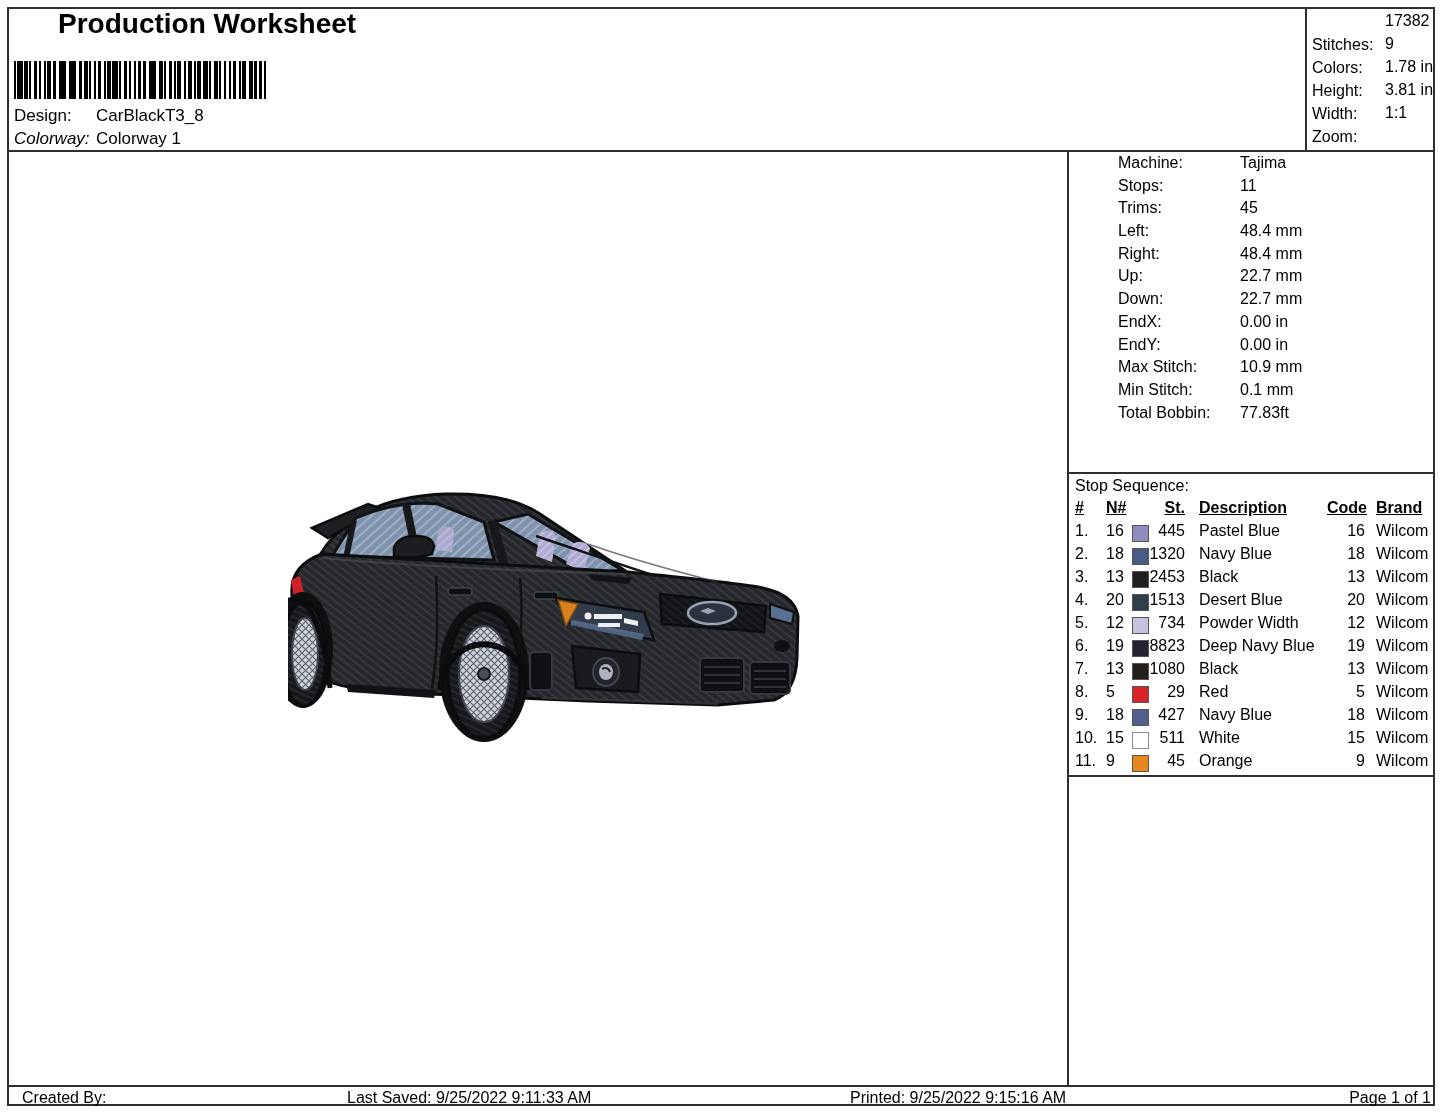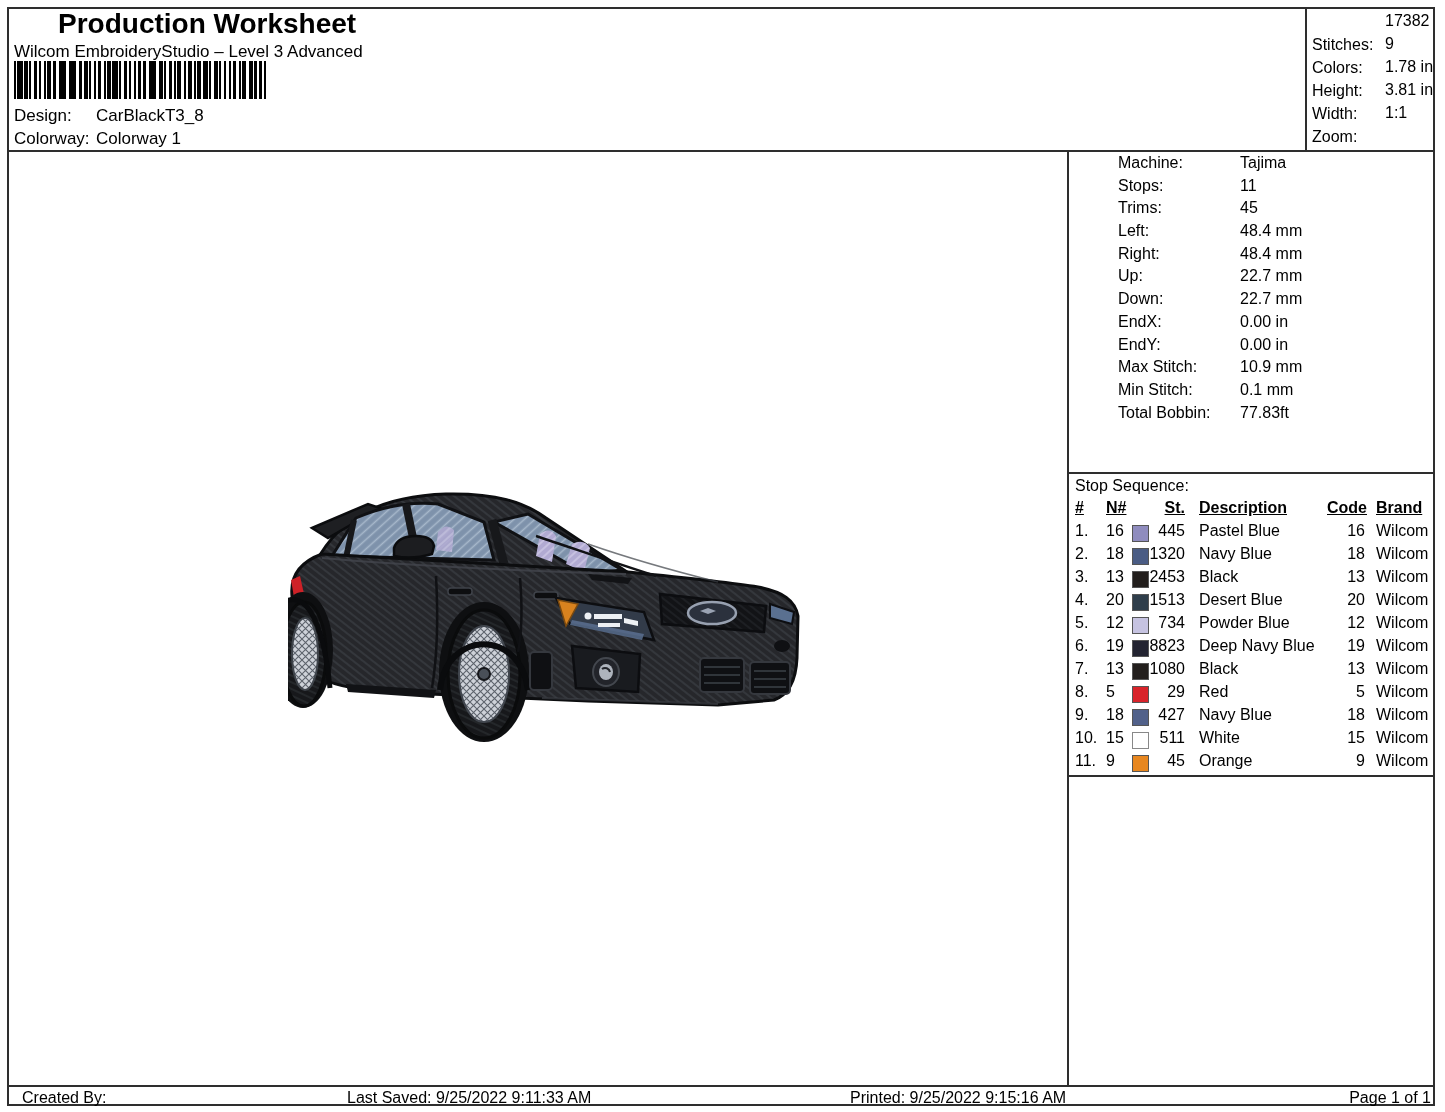--- a/index.html
+++ b/index.html
@@ -57,7 +57,6 @@
   <div class="line" style="left:7px;top:1085px;width:1428px;height:2px;"></div>
 
   <div class="title">Production Worksheet</div>
-  <div class="subtitle">Wilcom EmbroideryStudio – Level 3 Advanced</div>
   <div class="barcode"></div>
   <div class="kv" style="left:14px;top:106px;">Design:</div>
   <div class="kv" style="left:96px;top:106px;">CarBlackT3_8</div>

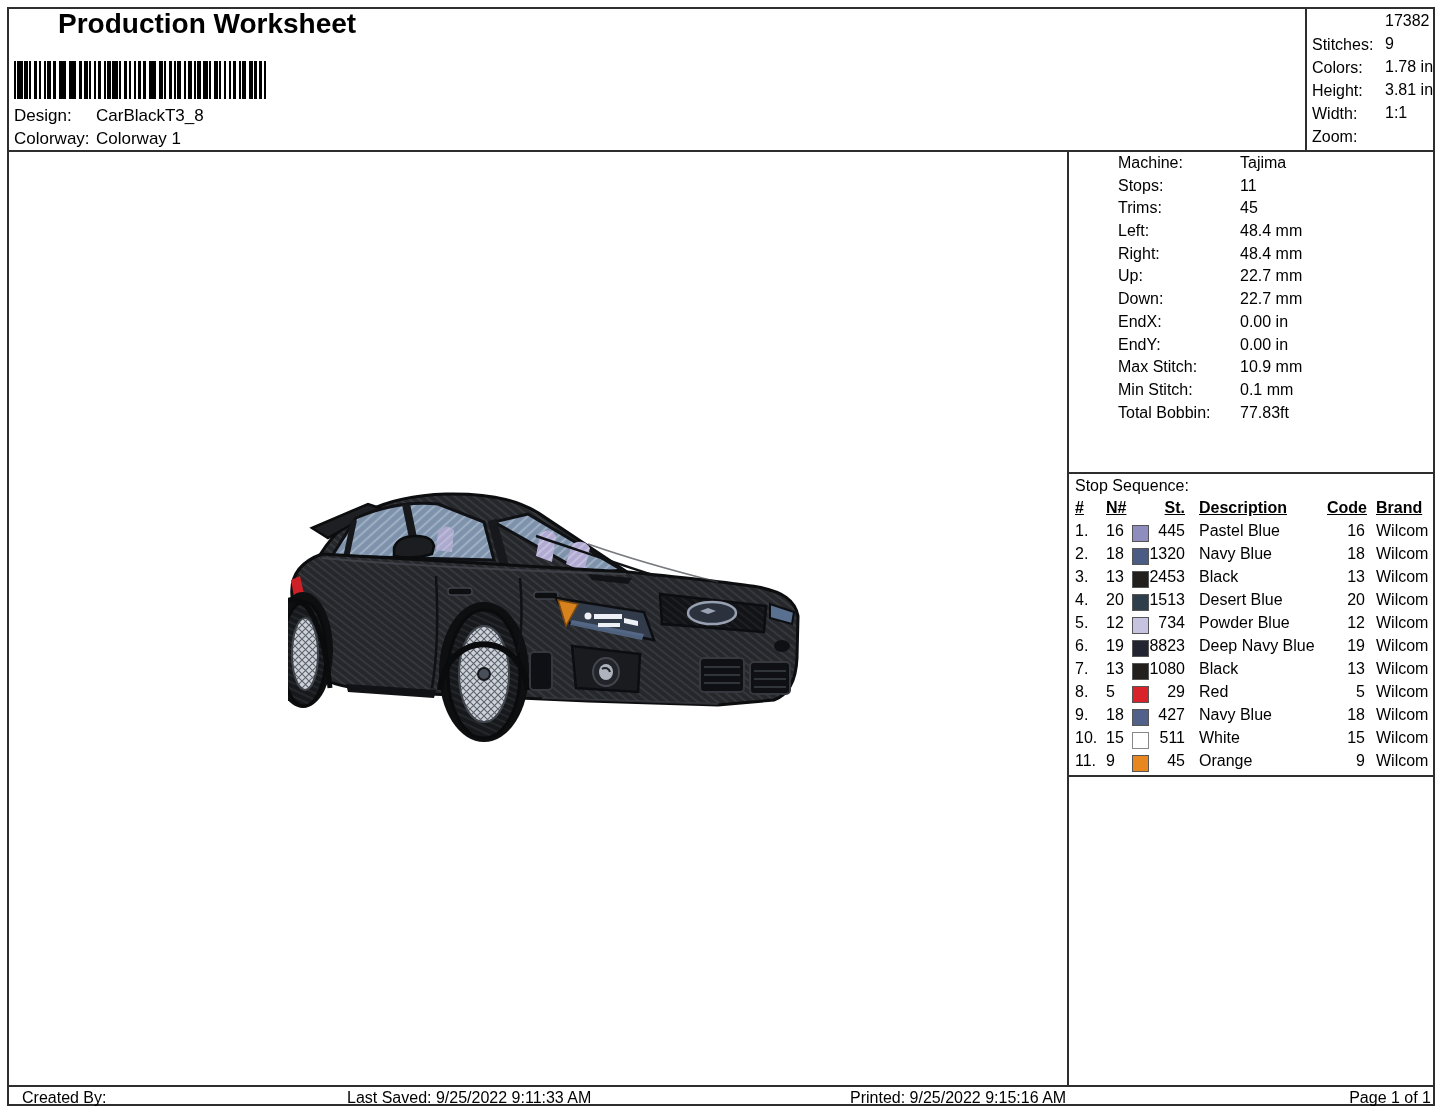--- a/index.html
+++ b/index.html
@@ -60,7 +60,7 @@
   <div class="barcode"></div>
   <div class="kv" style="left:14px;top:106px;">Design:</div>
   <div class="kv" style="left:96px;top:106px;">CarBlackT3_8</div>
-  <div class="kv" style="left:14px;top:129px;">Colorway:</div>
+  <div class="kv" style="left:14px;top:129px;font-style:italic;">Colorway:</div>
   <div class="kv" style="left:96px;top:129px;">Colorway 1</div>
 
   <div class="summary-rows" id="summary-rows">

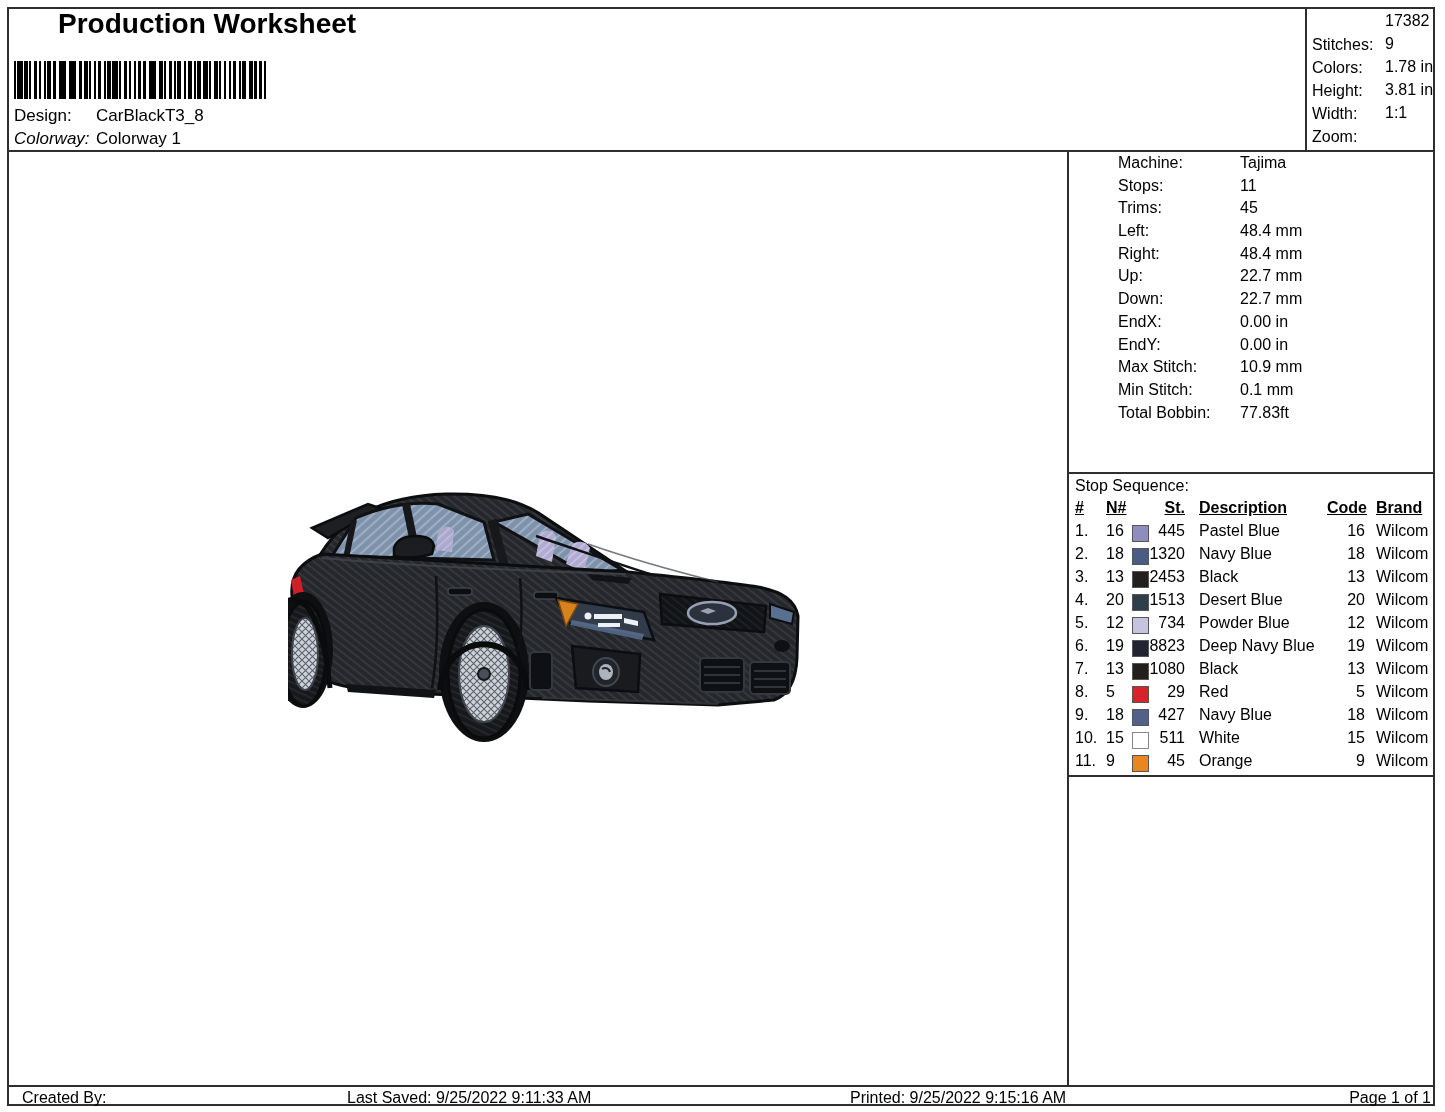--- a/index.html
+++ b/index.html
@@ -188,7 +188,7 @@
         <span class="c-n">12</span>
         <span class="c-swatch" style="background: rgb(198, 195, 225);"></span>
         <span class="c-st">734</span>
-        <span class="c-desc">Powder Blue</span>
+        <span class="c-desc">Powder Width</span>
         <span class="c-code">12</span>
         <span class="c-brand">Wilcom</span>
       </div>

